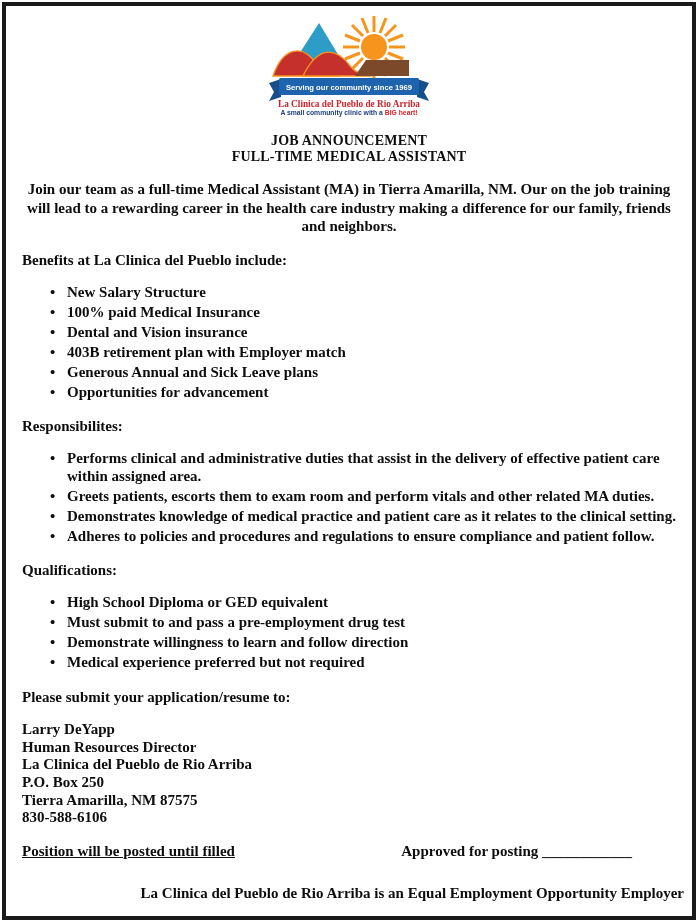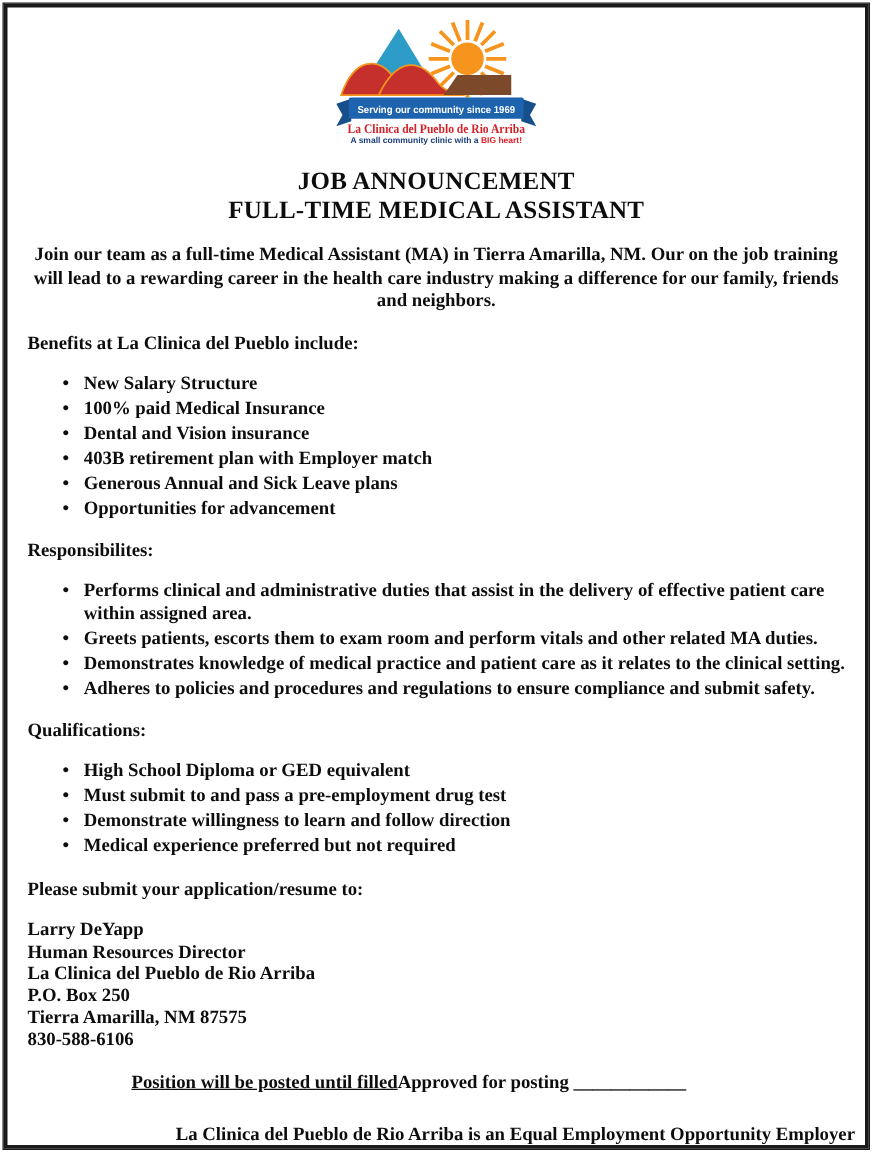--- a/index.html
+++ b/index.html
@@ -29,7 +29,7 @@
   .logo-wrap { text-align: center; margin-top: 2px; }
   .logo-wrap svg { display: inline-block; }
 
-  .title-block { text-align: center; font-size: 20px; line-height: 1.16; margin-top: 12px; letter-spacing: 0.2px; }
+  .title-block { text-align: center; font-size: 14px; line-height: 1.16; margin-top: 12px; letter-spacing: 0.2px; }
 
   .intro { text-align: center; font-size: 15px; line-height: 1.22; margin: 15px 4px 0 4px; }
 

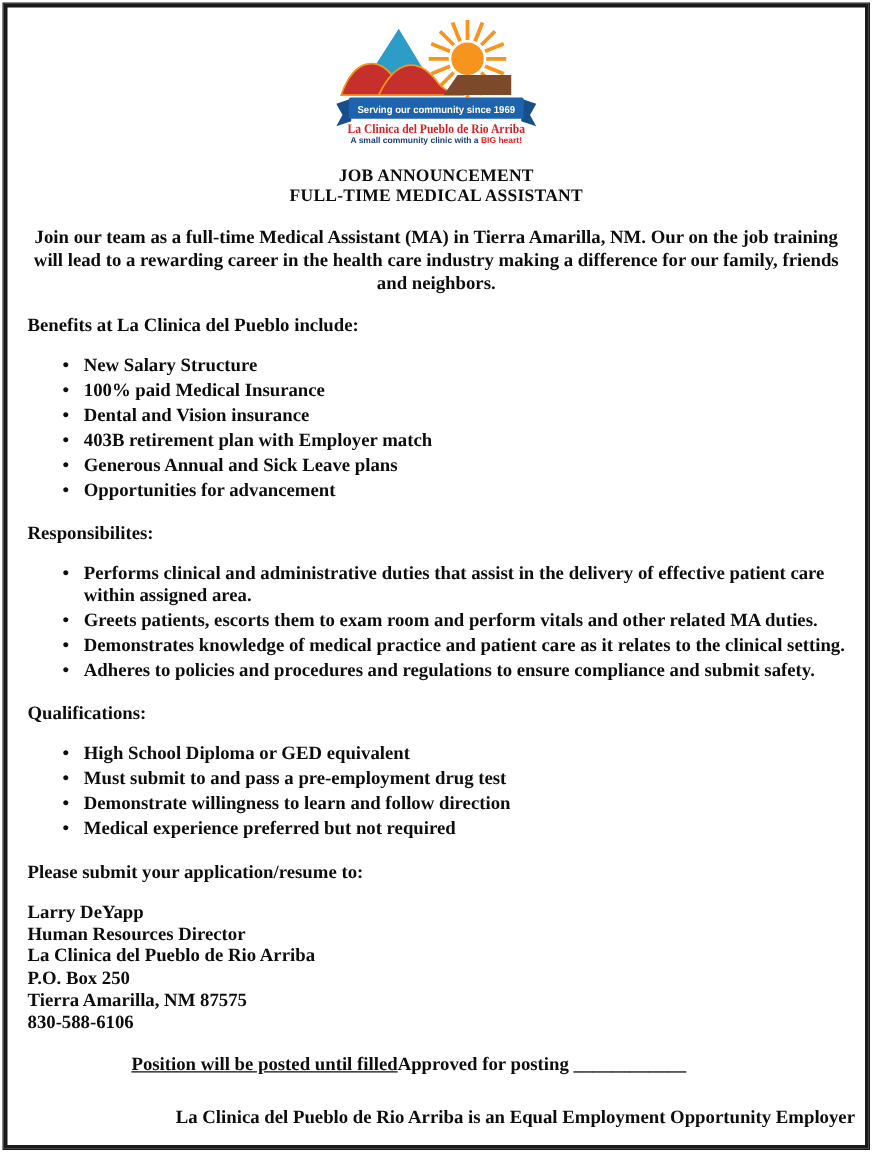--- a/index.html
+++ b/index.html
@@ -140,7 +140,7 @@
       <li>Performs clinical and administrative duties that assist in the delivery of effective patient care within assigned area.</li>
       <li>Greets patients, escorts them to exam room and perform vitals and other related MA duties.</li>
       <li>Demonstrates knowledge of medical practice and patient care as it relates to the clinical setting.</li>
-      <li>Adheres to policies and procedures and regulations to ensure compliance and submit safety.</li>
+      <li>Adheres to policies and procedures and regulations to ensure compliance and patient follow.</li>
     </ul>
 
     <div class="section-heading">Qualifications:</div>

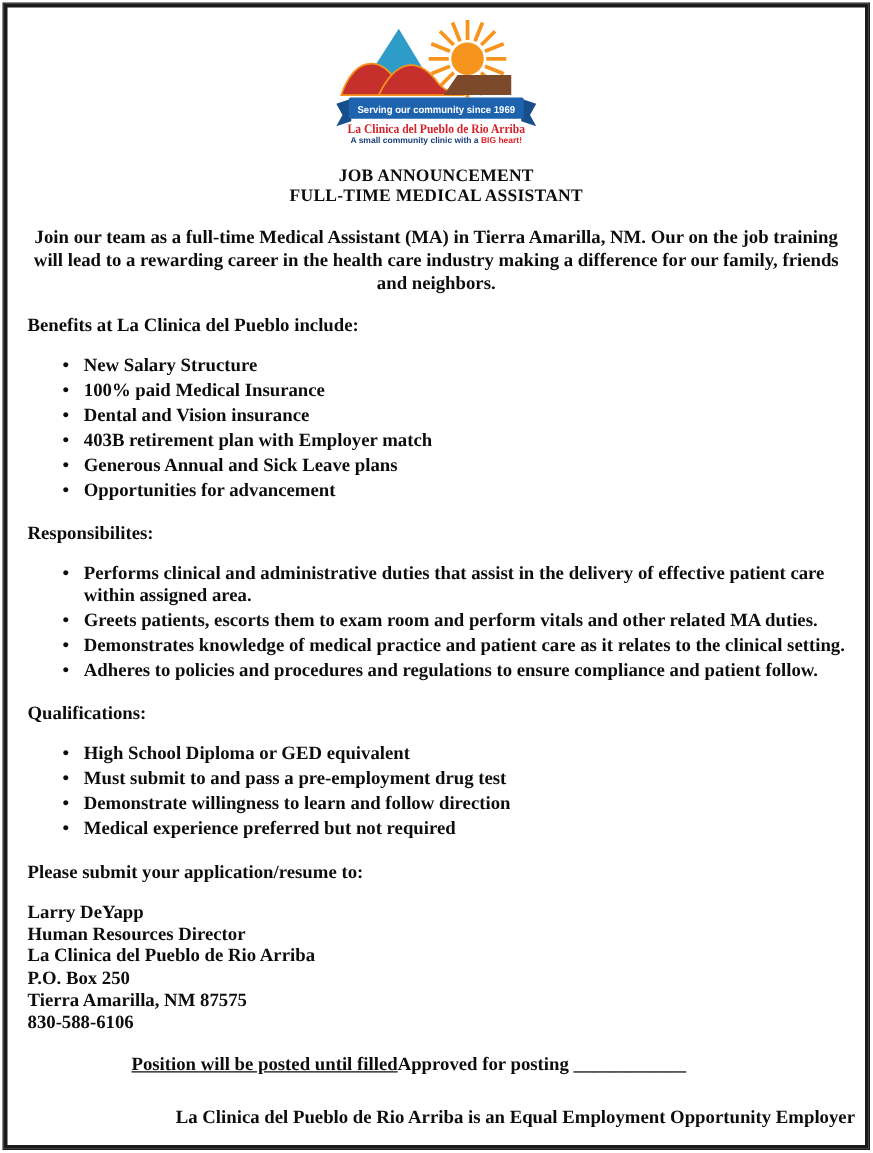--- a/index.html
+++ b/index.html
@@ -55,7 +55,7 @@
 
   .footer-row {
     display: flex;
-    justify-content: center;
+    justify-content: space-between;
     align-items: baseline;
     margin-top: 16px;
     padding: 0 52px 0 8px;

